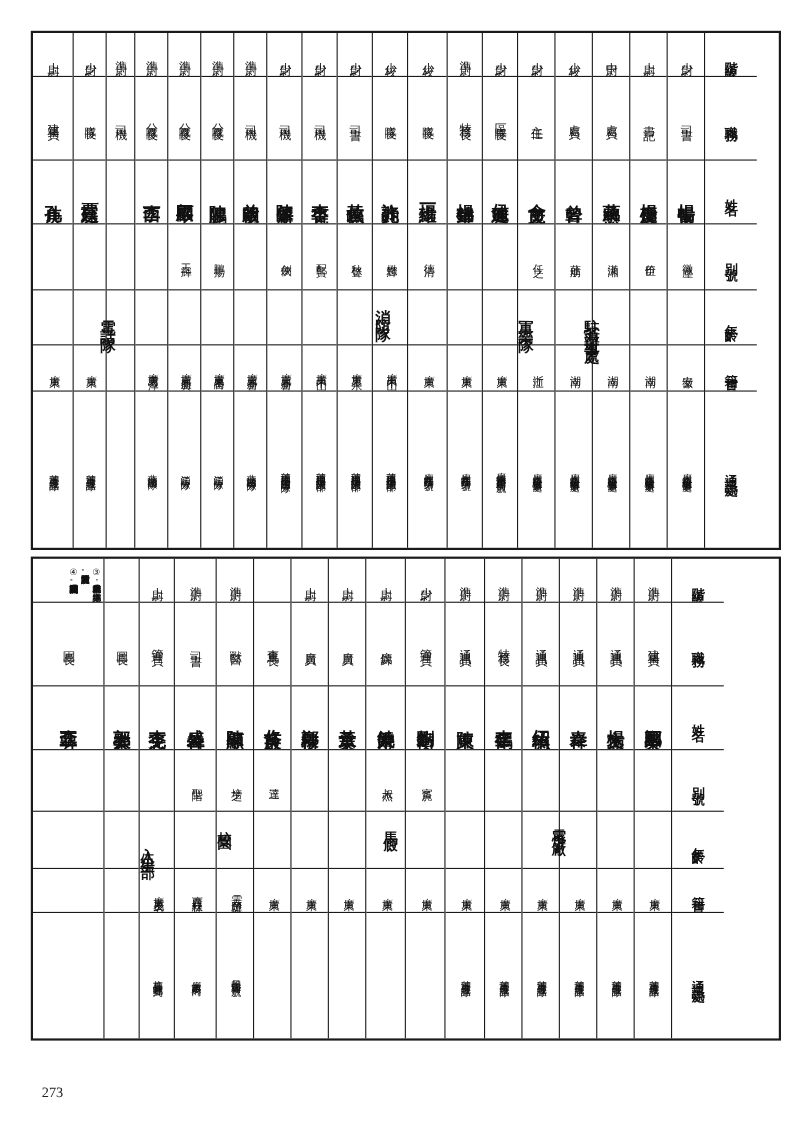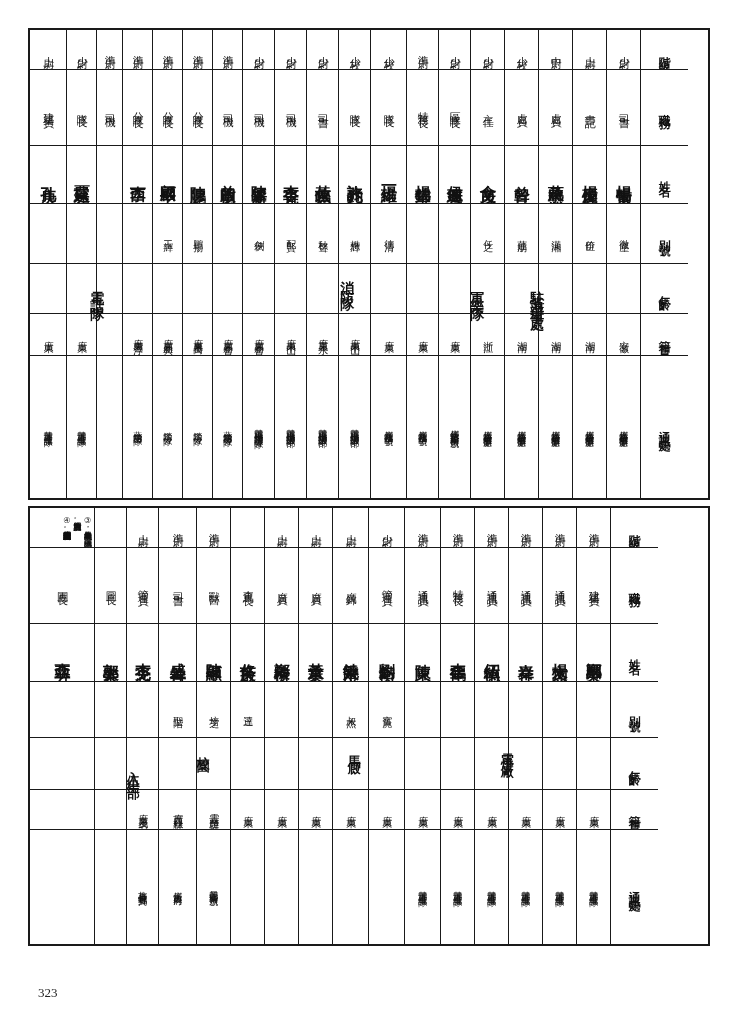--- a/index.html
+++ b/index.html
@@ -959,7 +959,7 @@
       </div>
     </div>
 
-  <div class="page-number">323</div>
+  <div class="page-number">273</div>
 
 <div style="position: absolute; left: 530px; top: 210px; height: 170px; display: flex; align-items: center; justify-content: center; pointer-events: none;">
       <span class="v sz-group">駐省辦事處</span>

